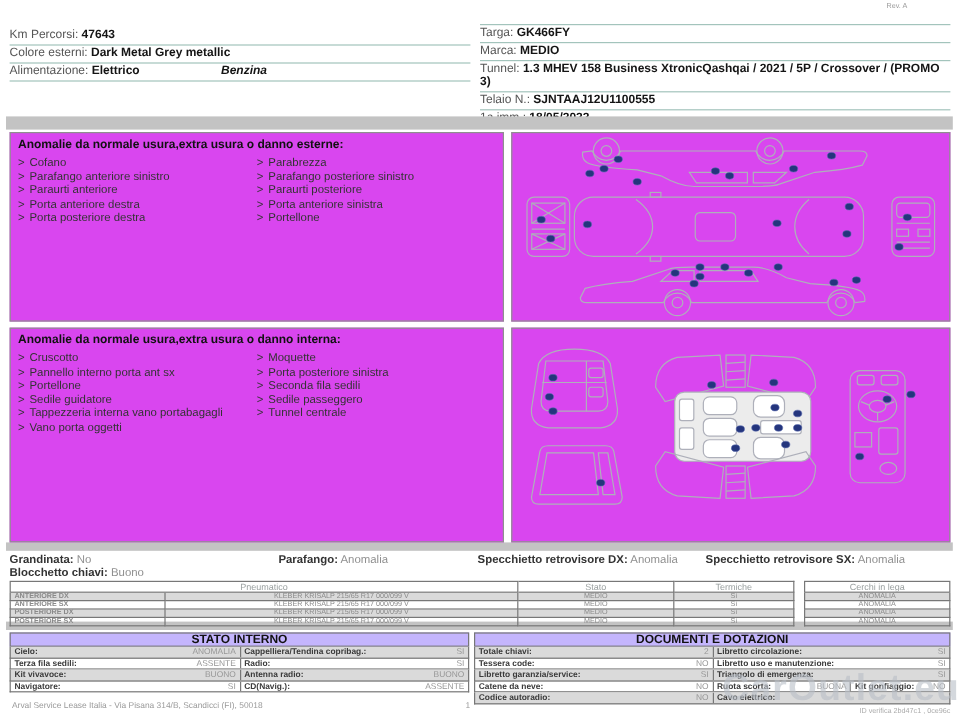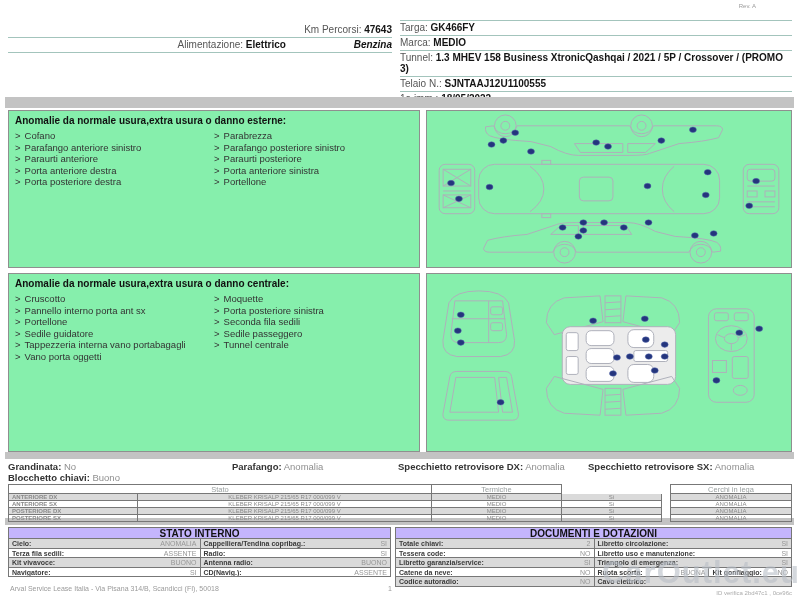--- a/index.html
+++ b/index.html
@@ -12,7 +12,7 @@
   .rev   { position:absolute; right:44px; top:3px; font-size:6px; color:#9a9a9a; }
 
   
-  .info-left  { position:absolute; left:8px;   top:23px; width:384px; font-size:10px;text-align:right; }
+  .info-left  { position:absolute; left:8px;   top:23px; width:384px; font-size:10px; }
   .info-right { position:absolute; left:400px; top:20px; width:392px; font-size:10px; }
   .info-row   { border-bottom:1px solid #a3c4bc; padding:1px 0 2px; line-height:11px; }
   .info-right .info-row:first-child { border-top:1px solid #a3c4bc; }

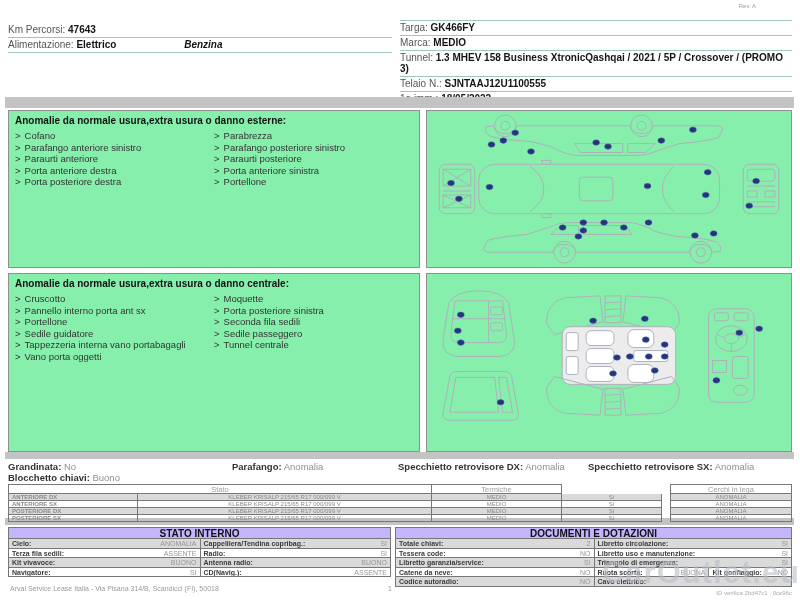--- a/index.html
+++ b/index.html
@@ -89,6 +89,10 @@
     <div class="info-row">
       <span class="info-label">Km Percorsi:</span>
       <span class="info-value">47643</span>
+    </div>
+    <div class="info-row">
+      <span class="info-label">Colore esterni:</span>
+      <span class="info-value">Dark Metal Grey metallic</span>
     </div>
     <div class="info-row">
       <span class="info-label">Alimentazione:</span>

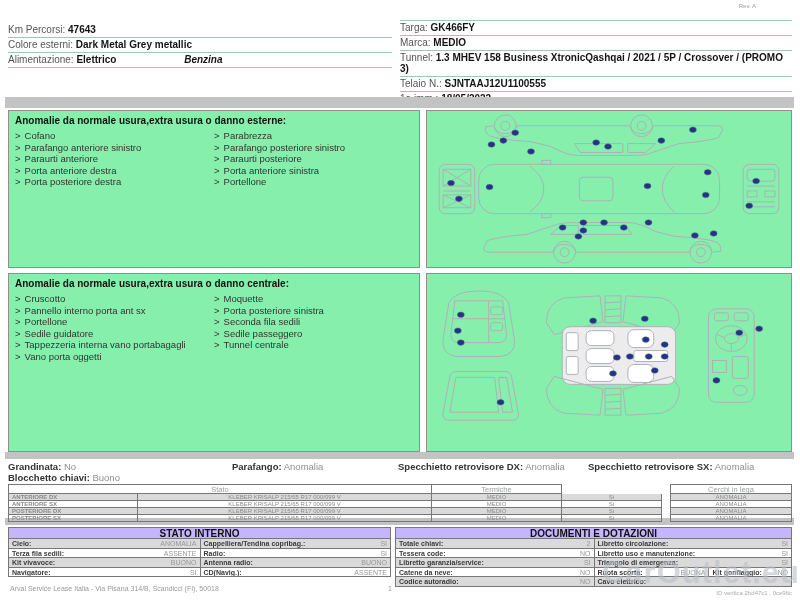--- a/index.html
+++ b/index.html
@@ -24,7 +24,7 @@
   .band { position:absolute; left:5px; width:789px; background:#c3c3c3; }
 
   
-  .sec-box { position:absolute; border:1px solid #8f8f8f; background:#86efac; box-sizing:border-box; }
+  .sec-box { position:absolute; border:1px solid #8f8f8f; background:#d946ef; box-sizing:border-box; }
   .sec-title { font-weight:bold; font-size:10px; color:#111; padding:4px 6px 2px; }
   .anom-cols { display:flex; padding:2px 6px 0; font-size:9.5px; color:#333; }
   .anom-col  { width:50%; }

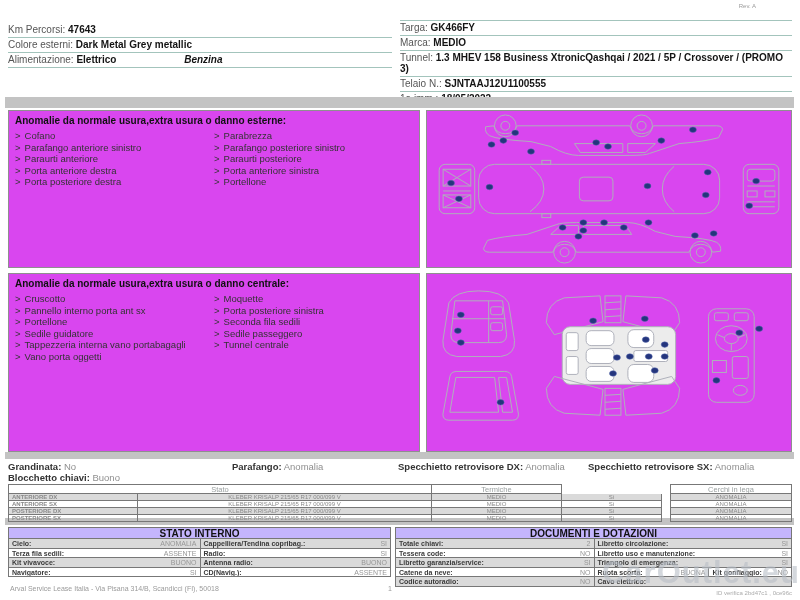--- a/index.html
+++ b/index.html
@@ -257,7 +257,7 @@
   </div>
 
   <div class="sec-box" style="left:8px;top:273px;width:412px;height:179px;">
-    <div class="sec-title">Anomalie da normale usura,extra usura o danno centrale:</div>
+    <div class="sec-title">Anomalie da normale usura,extra usura o danno interna:</div>
     <div class="anom-cols">
       <div class="anom-col">
         <div class="anom-item">

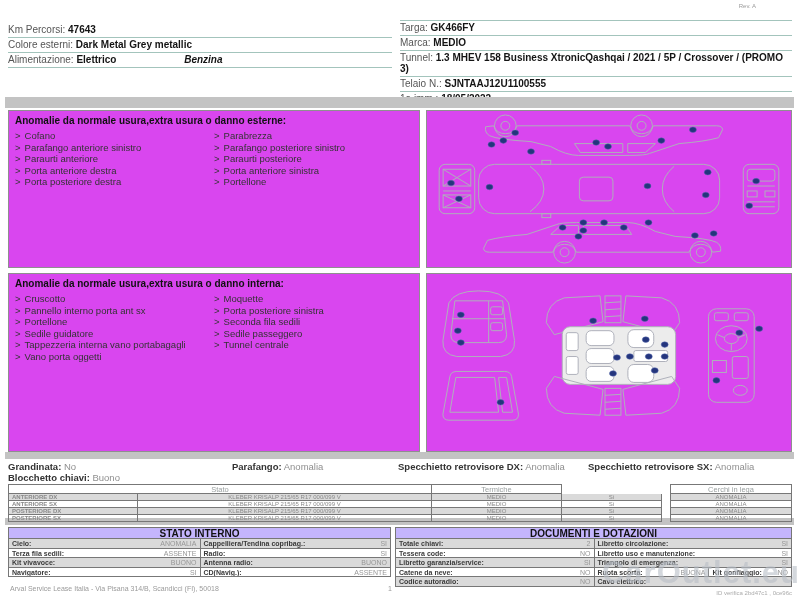--- a/index.html
+++ b/index.html
@@ -400,6 +400,7 @@
 
   <div class="tire-main">
     <div class="t-hdr tm-hdr">
+      <div class="t-cell">Pneumatico</div>
       <div class="t-cell">Stato</div>
       <div class="t-cell">Termiche</div>
     </div>

